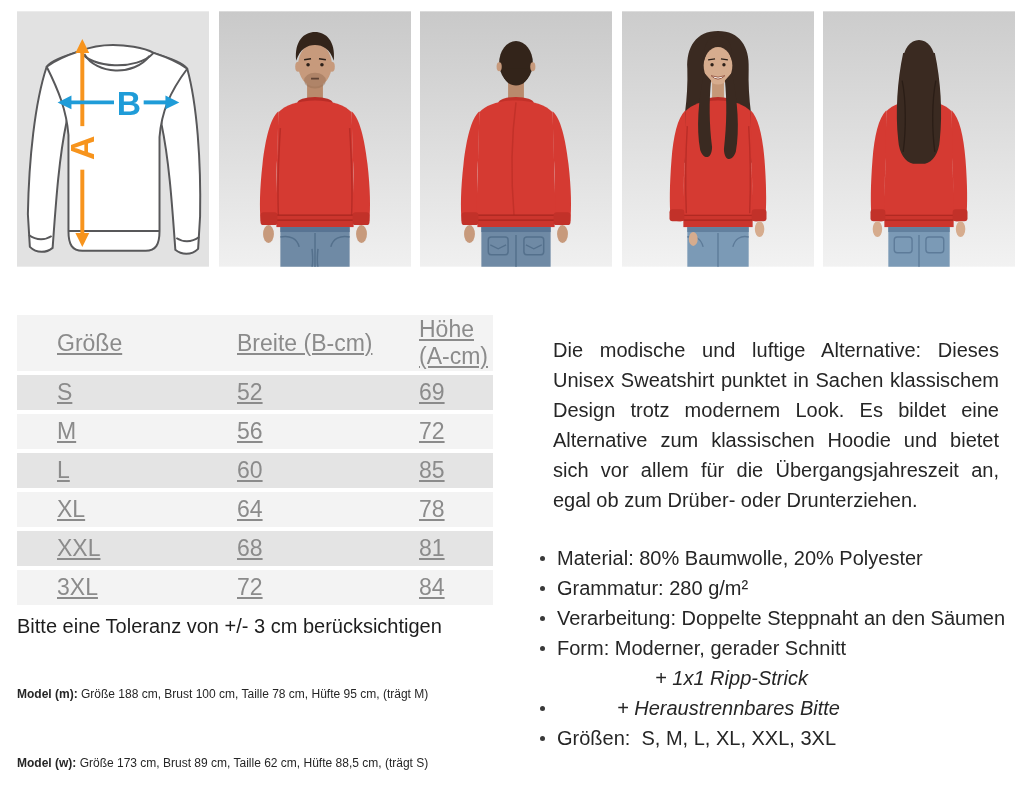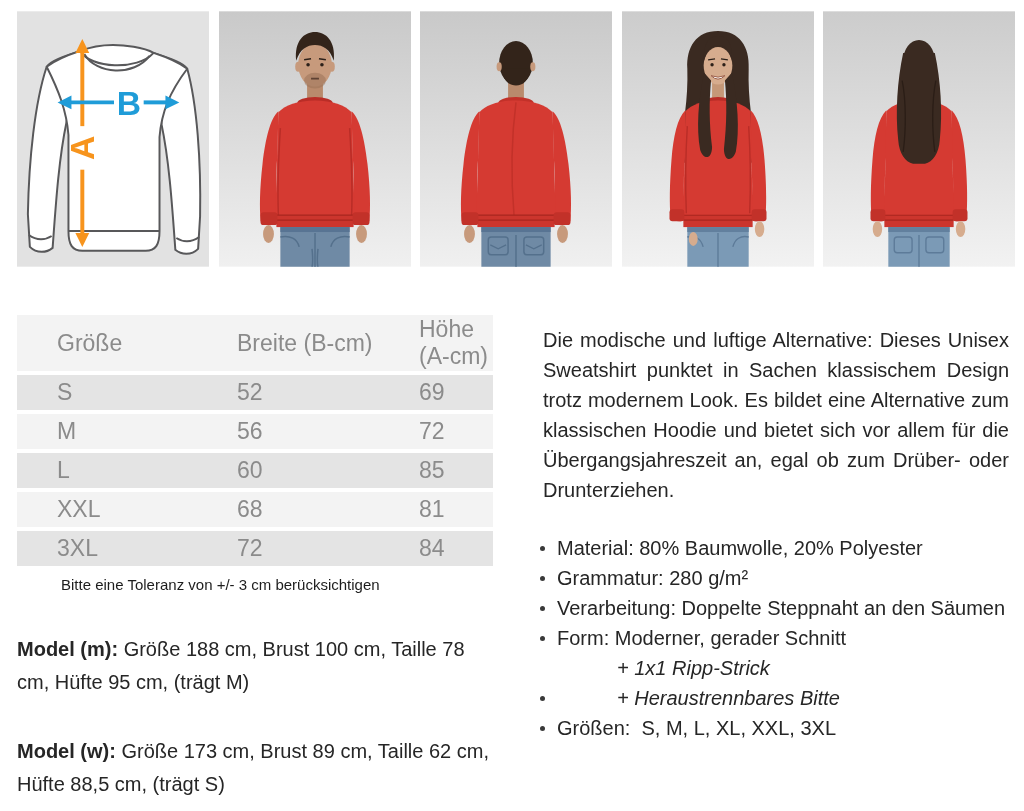--- a/index.html
+++ b/index.html
@@ -32,7 +32,7 @@
   .col-left{width:476px;margin-right:44px;flex:none;}
   .col-right{width:478px;flex:none;padding-top:8px;}
   
-  table.size{width:476px;border-collapse:separate;border-spacing:0 4px;font-size:23px;color:var(--table-text);}
+  table.size{width:476px;border-collapse:separate;border-spacing:0 4px;font-size:23px;color:var(--table-text);text-decoration:underline;}
   table.size th{font-weight:normal;text-align:left;background:var(--table-row-light);height:38px;}
   table.size td{height:33px;}
   table.size tbody tr:nth-child(odd) td{background:var(--table-row-dark);}

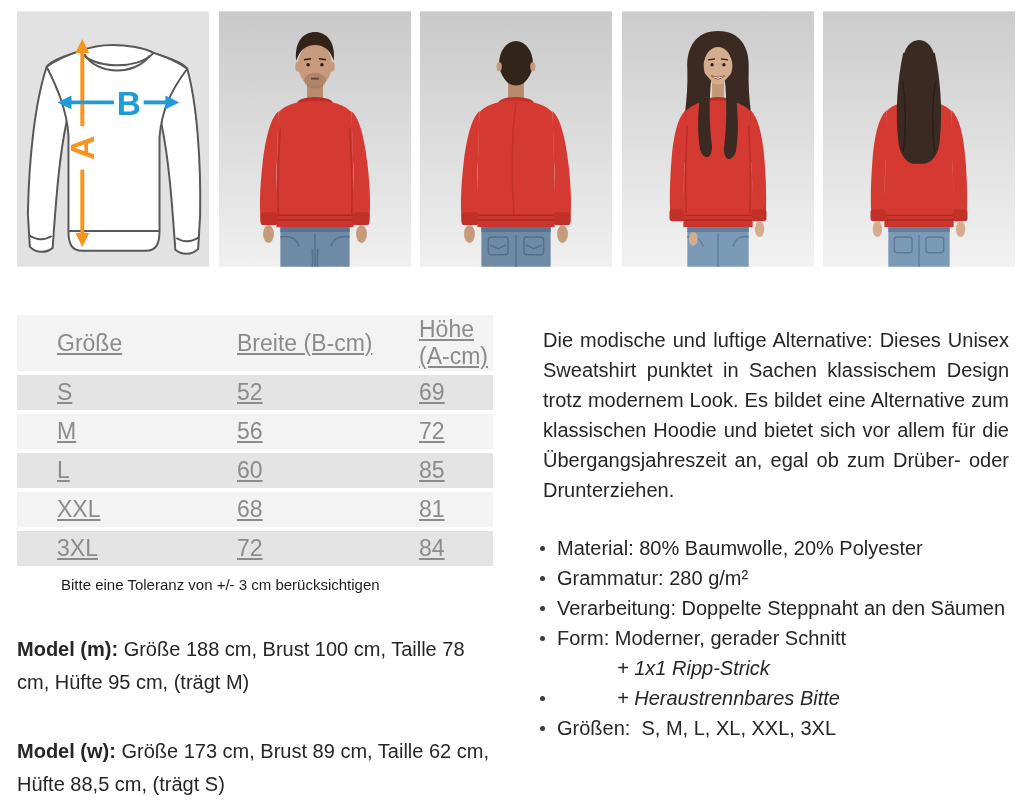--- a/index.html
+++ b/index.html
@@ -44,7 +44,7 @@
   .model-line{font-size:20px;line-height:33px;margin:0 0 36px 0;white-space:normal;}
   .model-line b{font-weight:bold;}
   
-  .description{font-size:20px;line-height:30px;text-align:justify;margin:6px;}
+  .description{font-size:20px;line-height:30px;text-align:justify;margin:16px;}
   ul.bullets{list-style:none;margin:28px 0 0 0;padding:0;font-size:20px;line-height:30px;}
   ul.bullets li{display:flex;align-items:flex-start;}
   ul.bullets .dot{flex:none;width:5px;height:5px;border-radius:50%;background:#3a3a3a;margin:13px 12px 0 3px;}

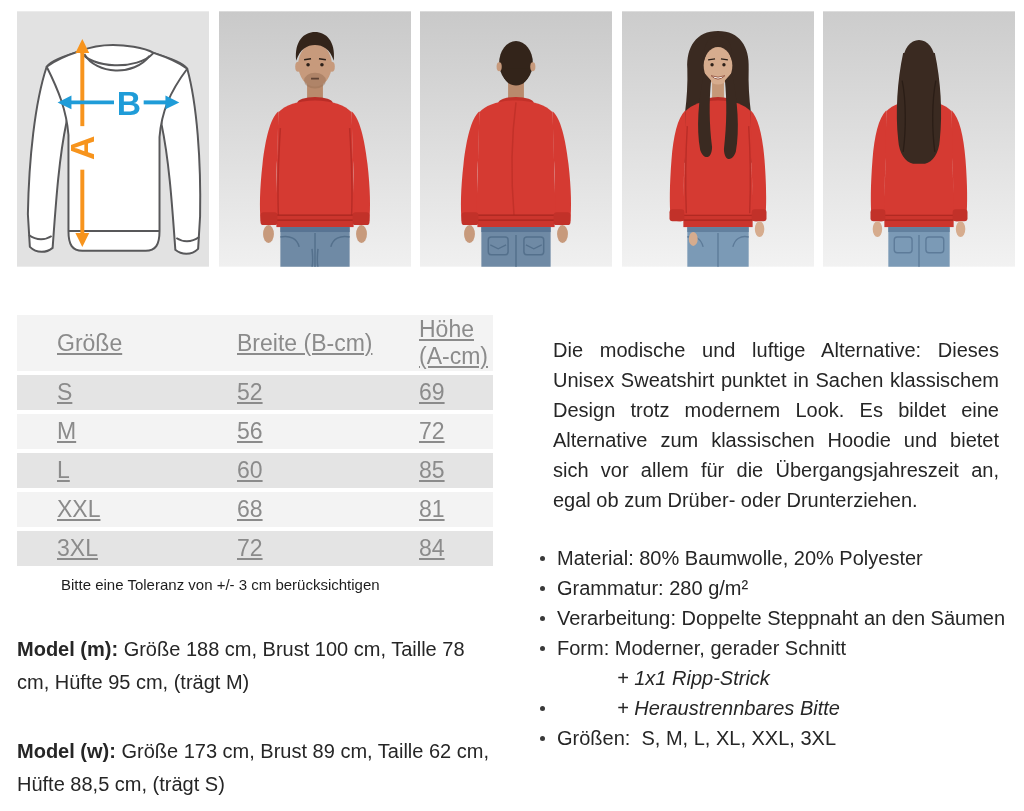--- a/index.html
+++ b/index.html
@@ -277,6 +277,11 @@
               <td>85</td>
             </tr>
             <tr>
+              <td>XL</td>
+              <td>64</td>
+              <td>78</td>
+            </tr>
+            <tr>
               <td>XXL</td>
               <td>68</td>
               <td>81</td>

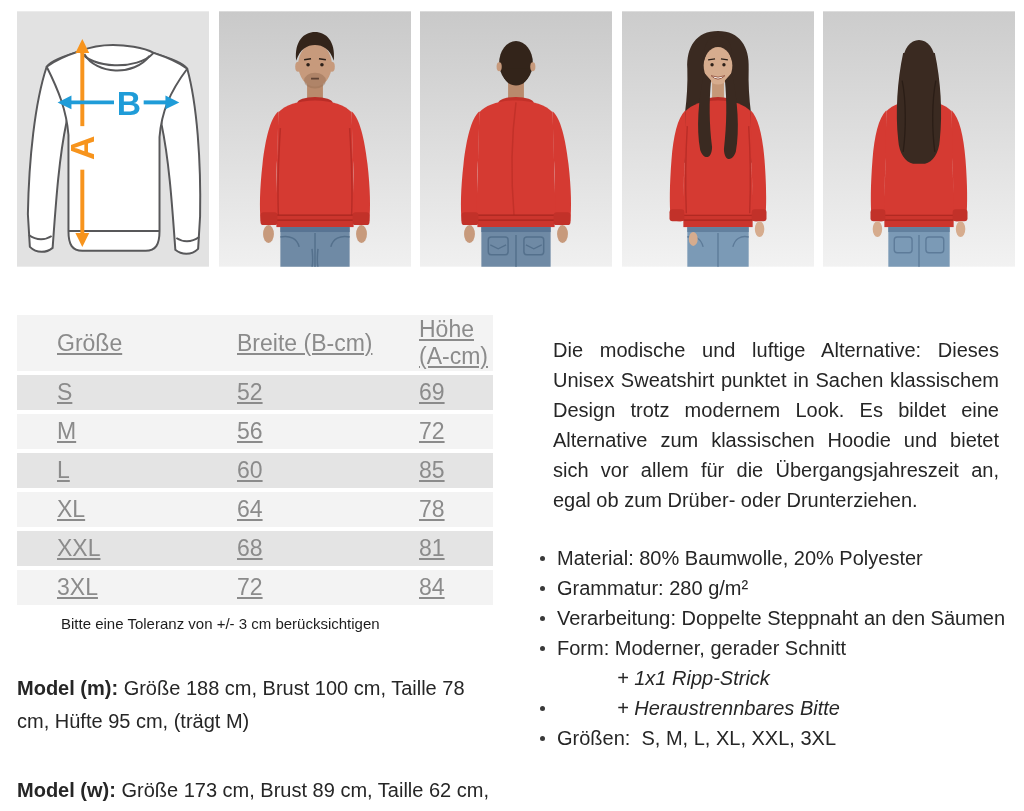--- a/index.html
+++ b/index.html
@@ -45,7 +45,7 @@
   .model-line b{font-weight:bold;}
   
   .description{font-size:20px;line-height:30px;text-align:justify;margin:16px;}
-  ul.bullets{list-style:none;margin:28px 0 0 0;padding:0;font-size:20px;line-height:30px;}
+  ul.bullets{list-style:none;margin:28px 0 0 0;padding:0;font-size:20px;line-height:30px;text-align:center;}
   ul.bullets li{display:flex;align-items:flex-start;}
   ul.bullets .dot{flex:none;width:5px;height:5px;border-radius:50%;background:#3a3a3a;margin:13px 12px 0 3px;}
   ul.bullets .bt{white-space:pre-wrap;}

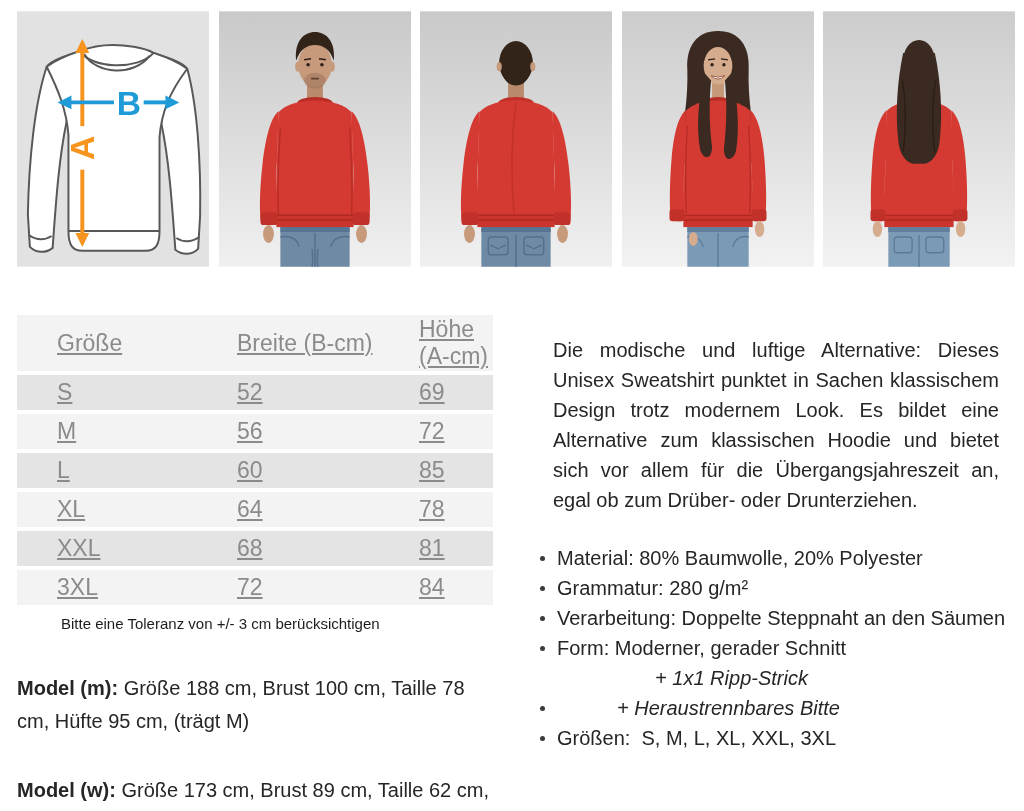--- a/index.html
+++ b/index.html
@@ -39,7 +39,7 @@
   table.size tbody tr:nth-child(even) td{background:var(--table-row-light);}
   table.size th:nth-child(1),table.size td:nth-child(1){width:178px;padding-left:40px;}
   table.size th:nth-child(2),table.size td:nth-child(2){width:180px;}
-  .tolerance{font-size:15px;color:#1d1d1d;margin-top:6px;margin-left:44px;}
+  .tolerance{font-size:20px;color:#1d1d1d;margin-top:6px;}
   .models{margin-top:40px;}
   .model-line{font-size:20px;line-height:33px;margin:0 0 36px 0;white-space:normal;}
   .model-line b{font-weight:bold;}

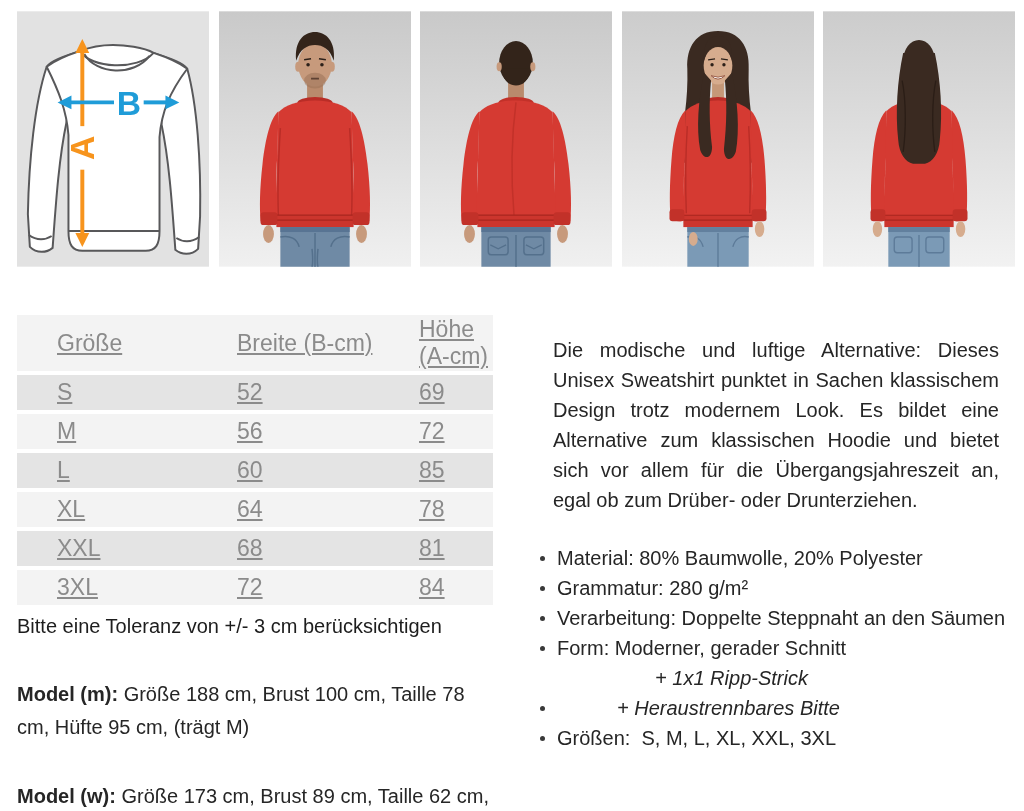--- a/index.html
+++ b/index.html
@@ -41,7 +41,7 @@
   table.size th:nth-child(2),table.size td:nth-child(2){width:180px;}
   .tolerance{font-size:20px;color:#1d1d1d;margin-top:6px;}
   .models{margin-top:40px;}
-  .model-line{font-size:20px;line-height:33px;margin:0 0 36px 0;white-space:normal;}
+  .model-line{font-size:12px;line-height:33px;margin:0 0 36px 0;white-space:normal;}
   .model-line b{font-weight:bold;}
   
   .description{font-size:20px;line-height:30px;text-align:justify;margin:16px;}

